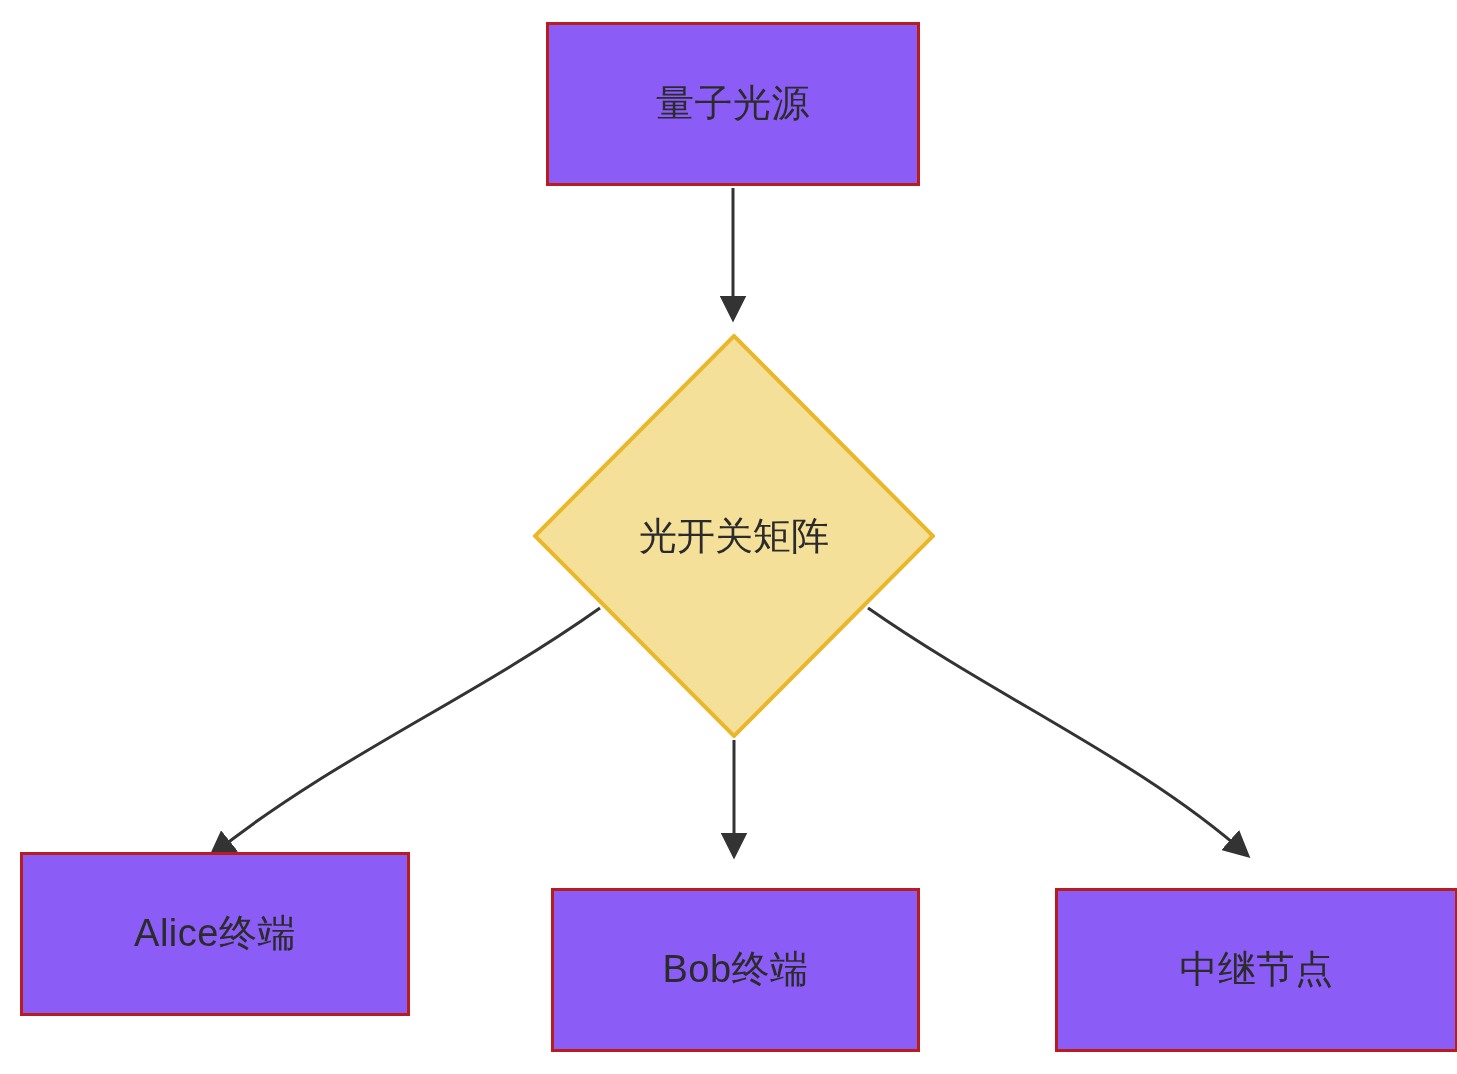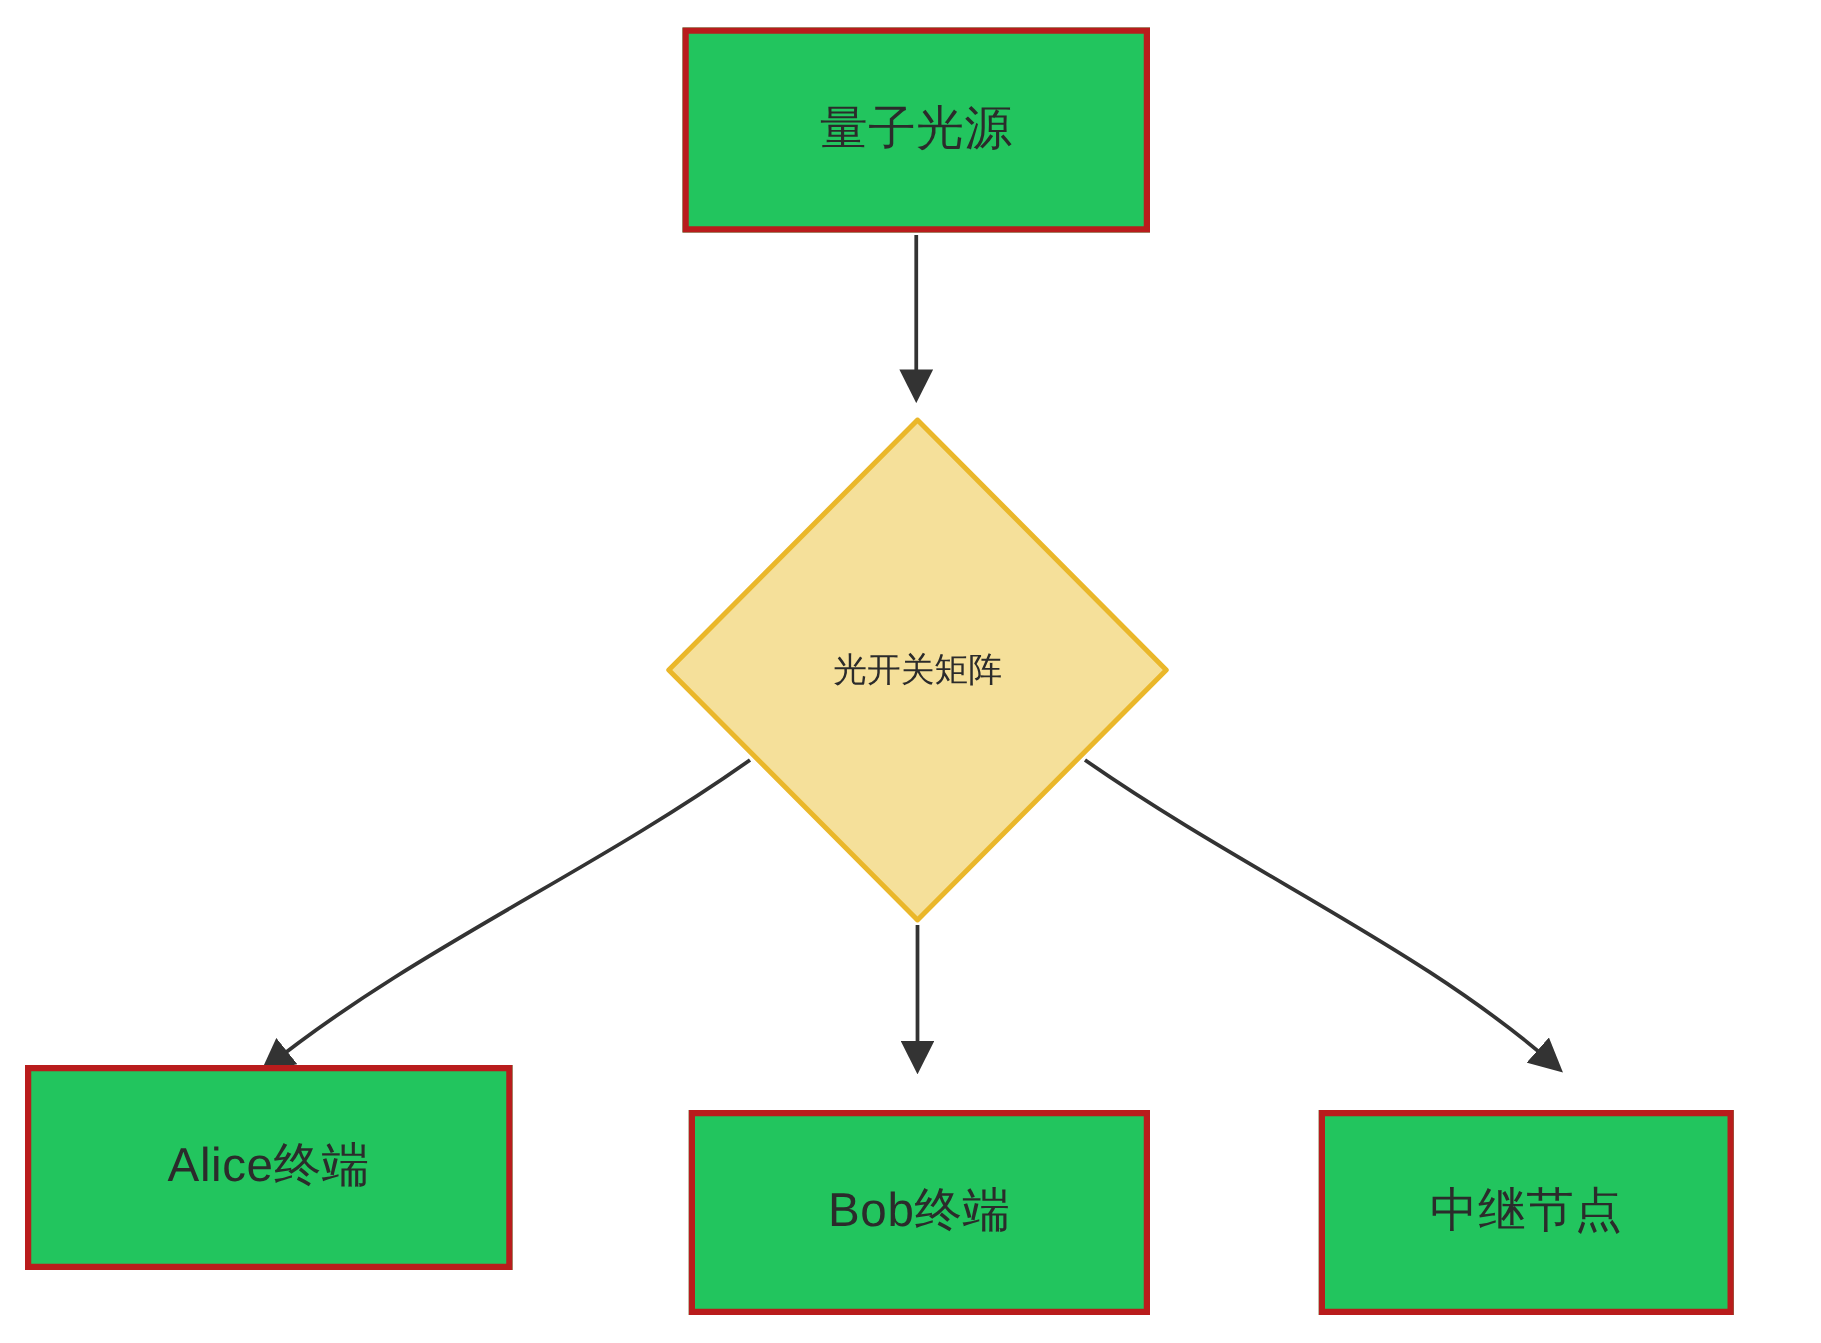--- a/index.html
+++ b/index.html
@@ -33,8 +33,8 @@
     justify-content: center;
   }
   .node-rect {
-    background: #22c55e;
-    border: 5px solid #b91c1c;
+    background: #8b5cf6;
+    border: 3px solid #b91c1c;
   }
   .node-label {
     font-size: 38px;

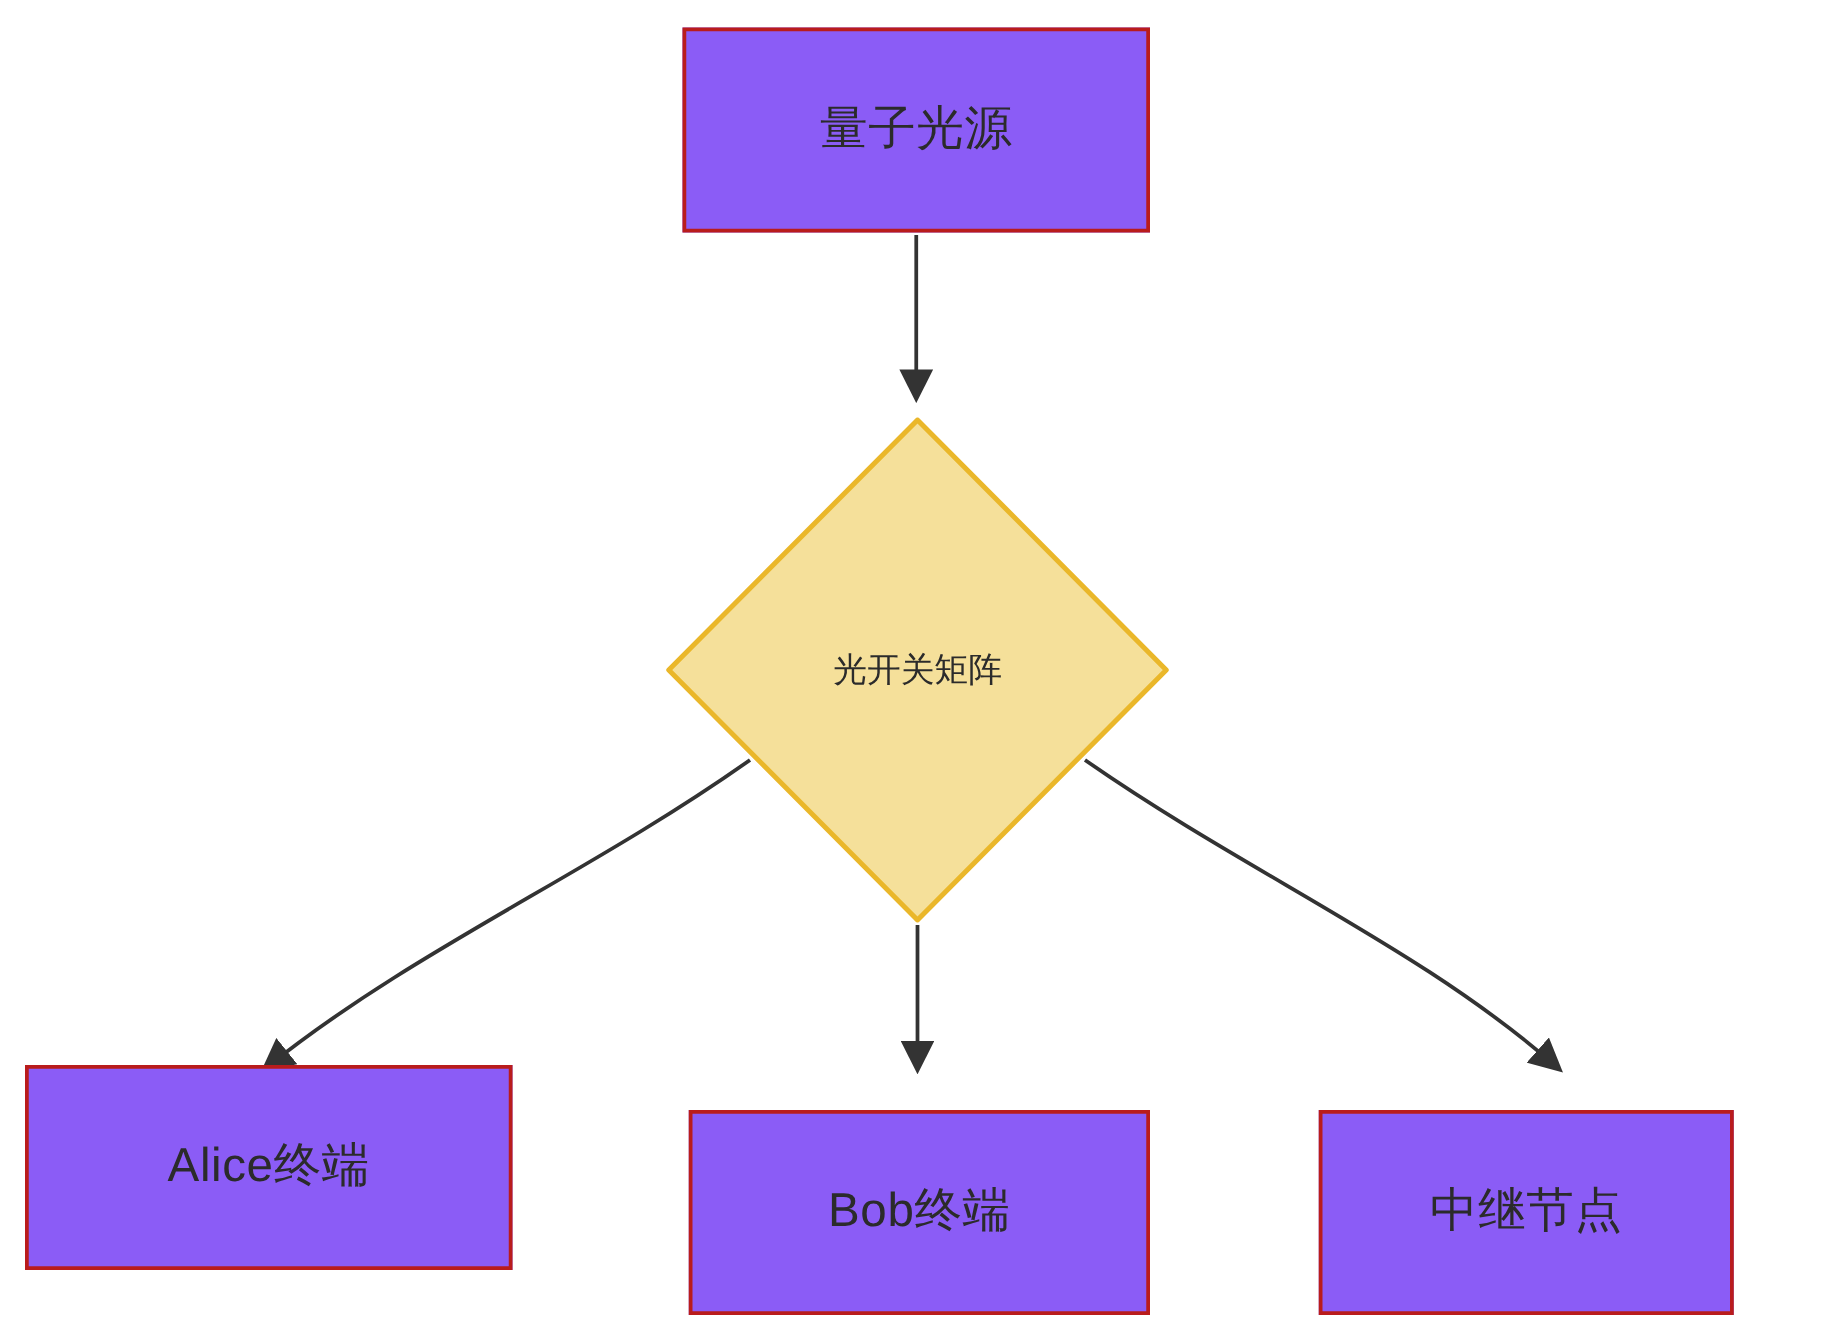--- a/index.html
+++ b/index.html
@@ -61,7 +61,7 @@
   .diamond-label {
     position: relative;
     z-index: 2;
-    font-size: 27px;
+    font-size: 38px;
     color: #2b2b2b;
     white-space: nowrap;
     user-select: none;

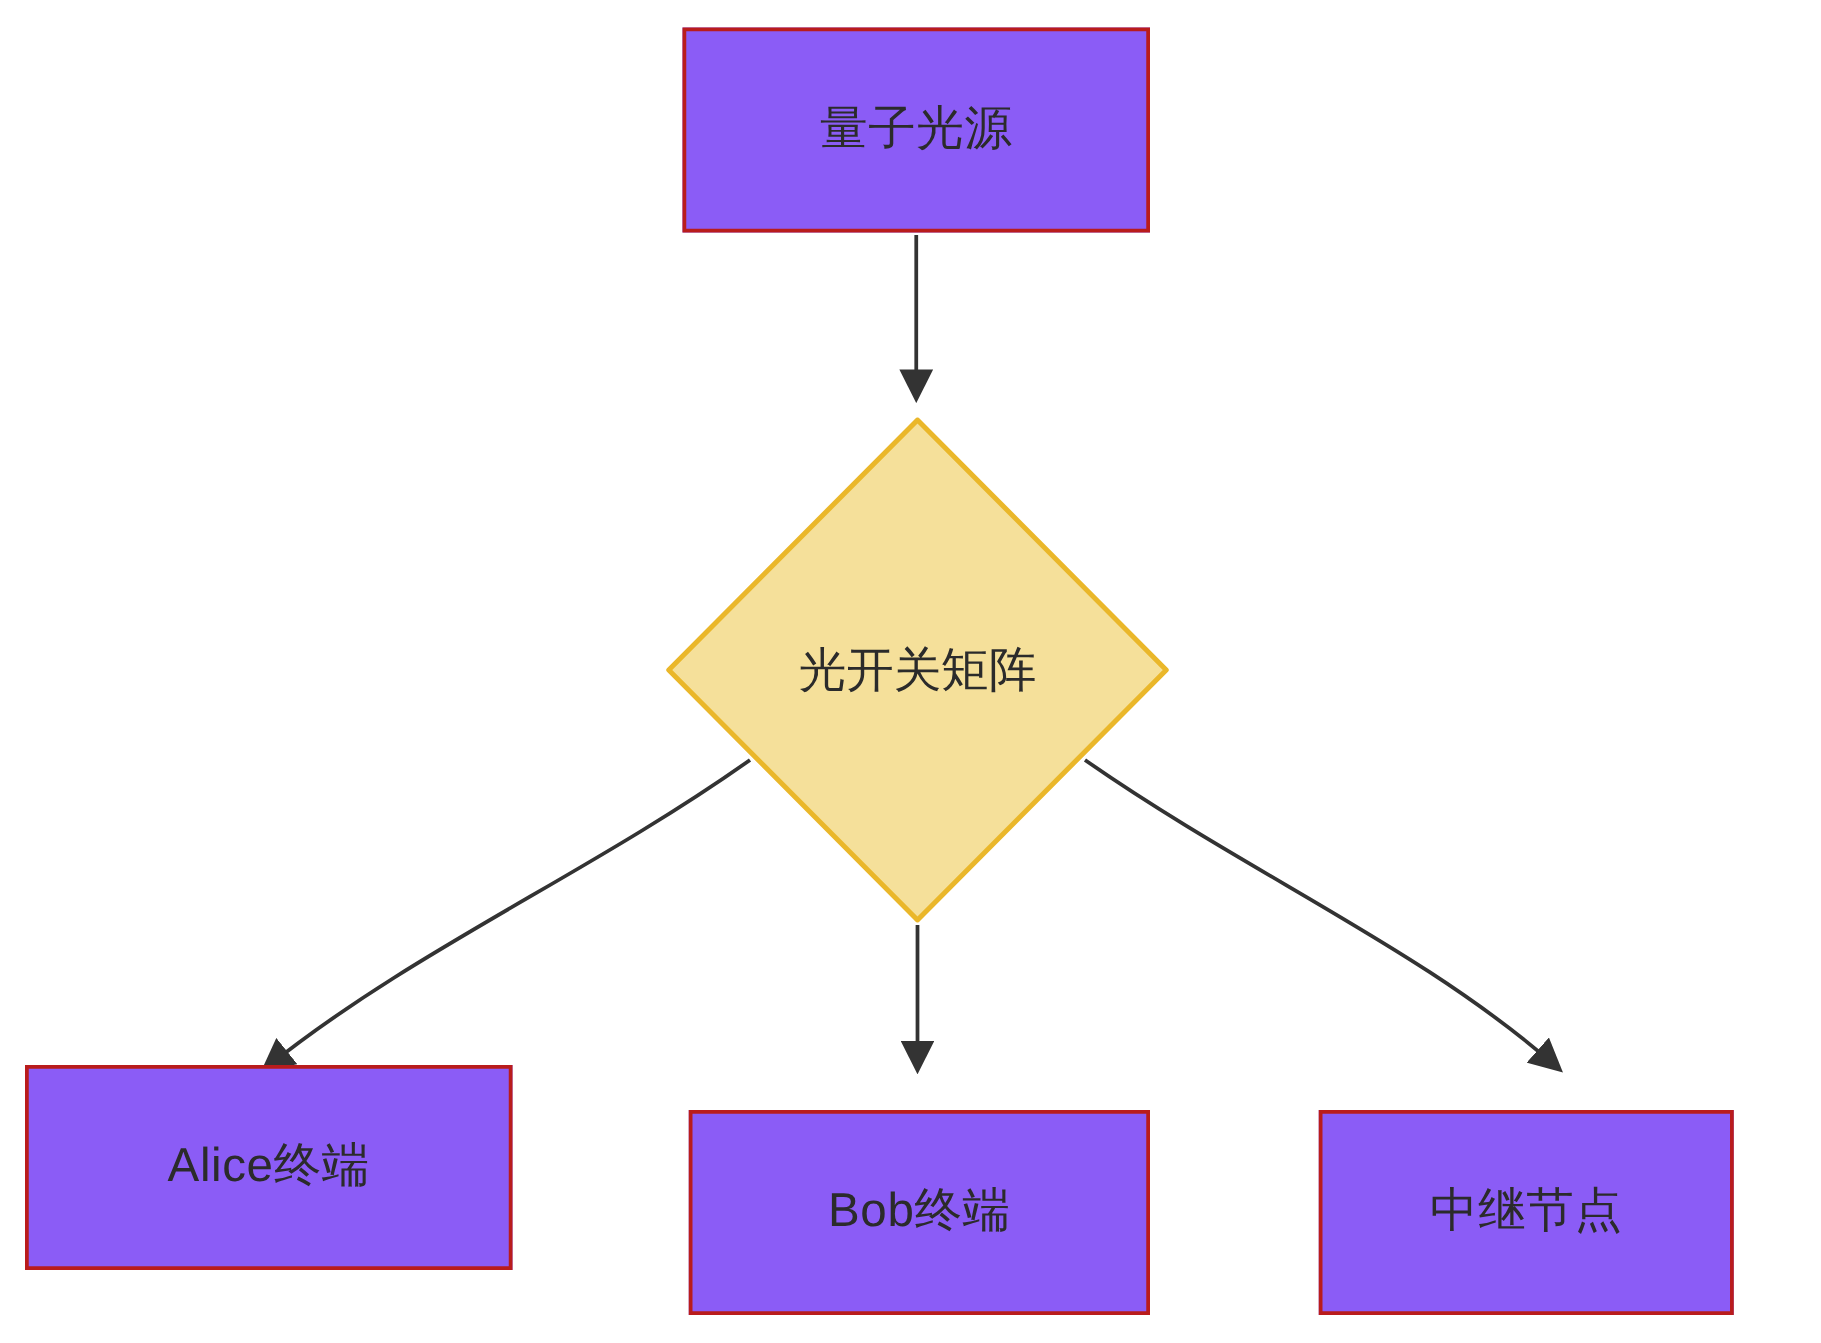--- a/index.html
+++ b/index.html
@@ -103,7 +103,7 @@
     <span class="node-label">Bob终端</span>
   </div>
 
-  <div class="node node-rect" id="node-relay" style="left:1055px; top:888px; width:332px; height:164px;">
+  <div class="node node-rect" id="node-relay" style="left:1055px; top:888px; width:403px; height:164px;">
     <span class="node-label">中继节点</span>
   </div>
 

